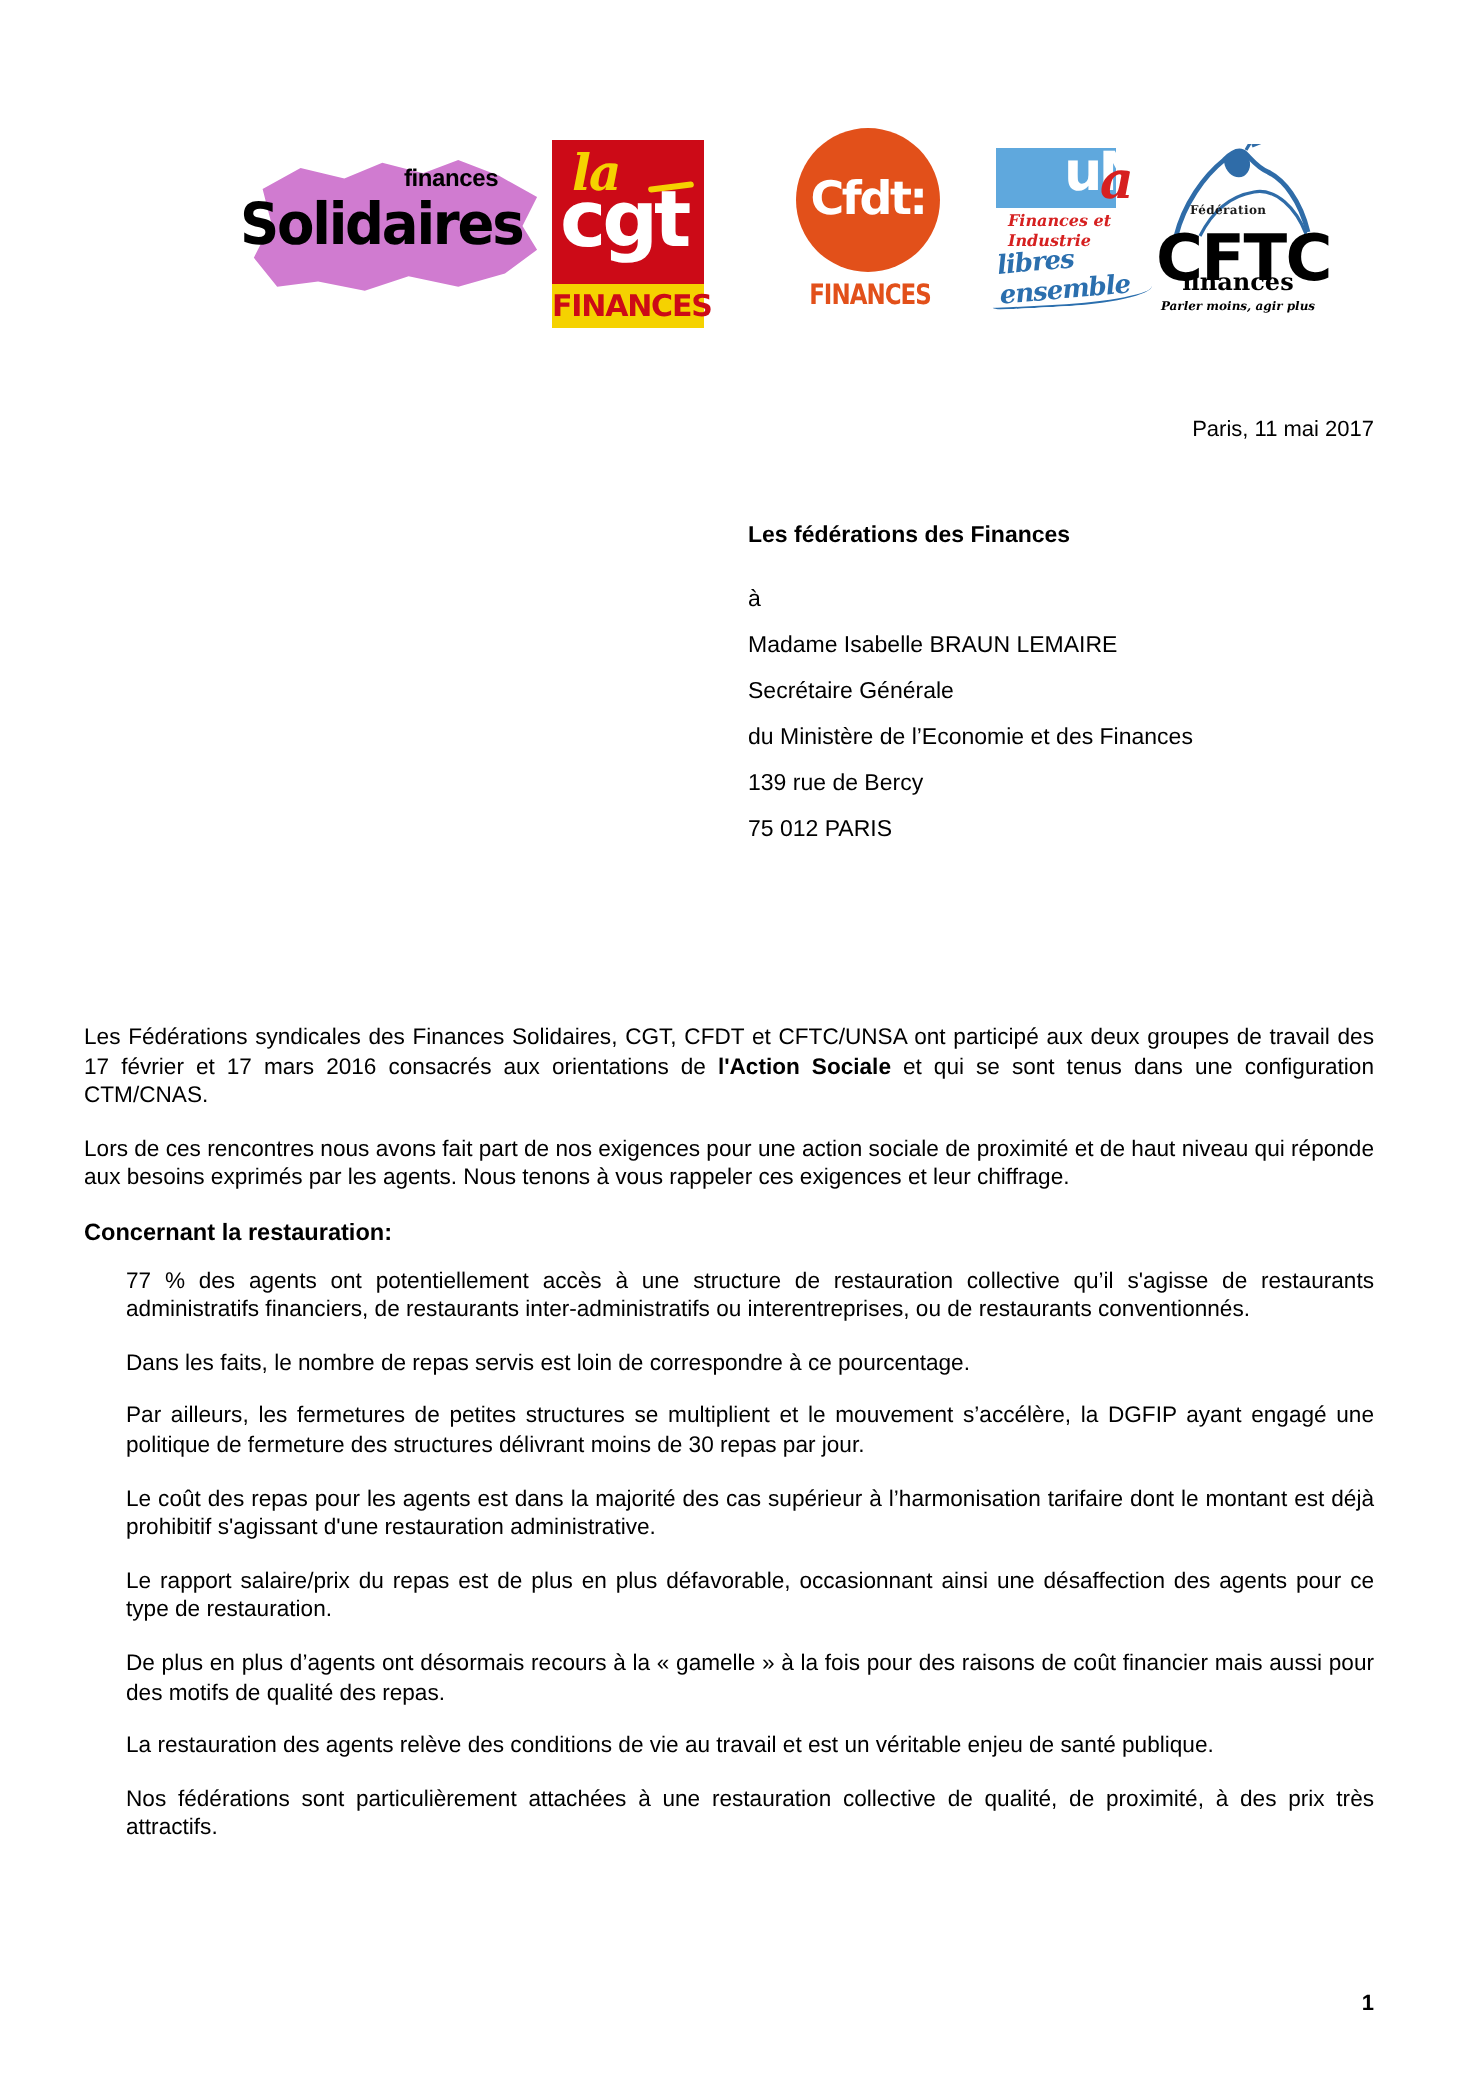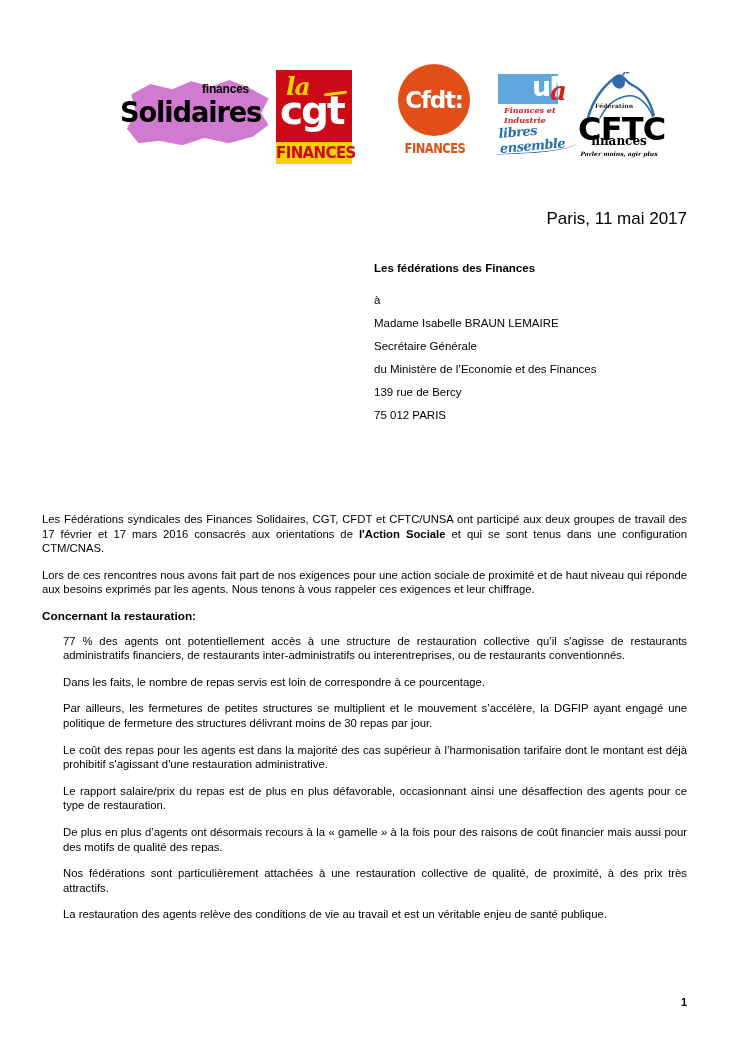--- a/index.html
+++ b/index.html
@@ -265,7 +265,7 @@
     position: absolute;
     right: 42px;
     top: 209px;
-    font-size: 17px;
+    font-size: 11px;
     margin-left: 27px;
   }
   .address-block {

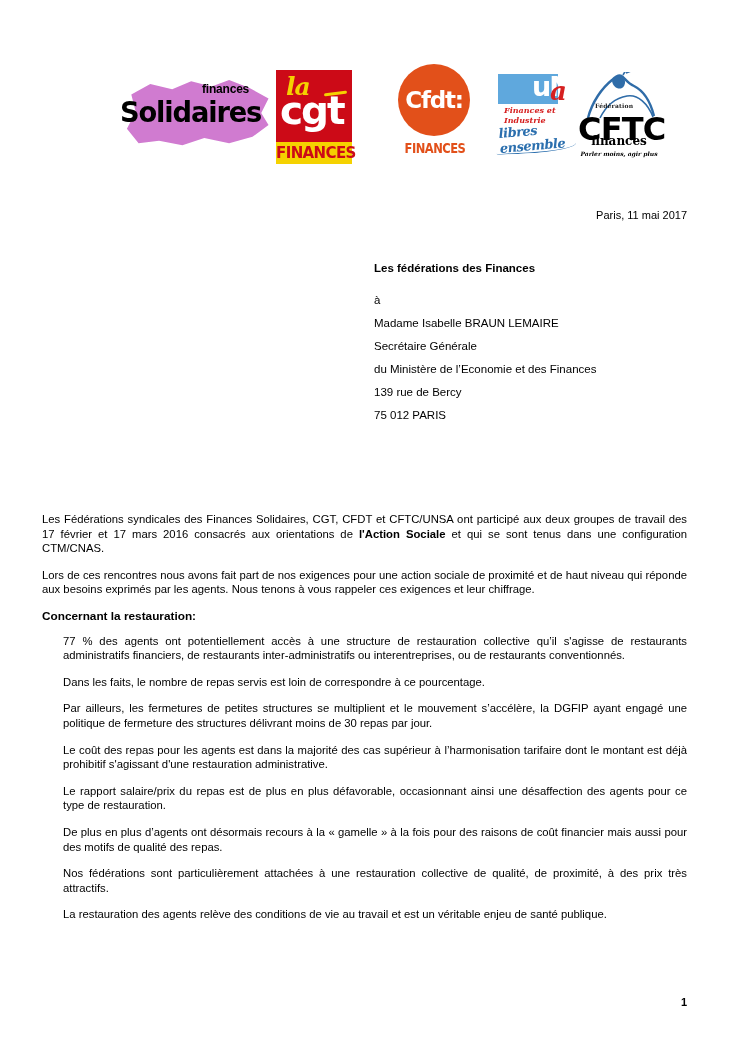--- a/index.html
+++ b/index.html
@@ -388,8 +388,8 @@
     <p class="indented">Le coût des repas pour les agents est dans la majorité des cas supérieur à l’harmonisation tarifaire dont le montant est déjà prohibitif s'agissant d'une restauration administrative.</p>
     <p class="indented">Le rapport salaire/prix du repas est de plus en plus défavorable, occasionnant ainsi une désaffection des agents pour ce type de restauration.</p>
     <p class="indented">De plus en plus d’agents ont désormais recours à la « gamelle » à la fois pour des raisons de coût financier mais aussi pour des motifs de qualité des repas.</p>
+    <p class="indented">La restauration des agents relève des conditions de vie au travail et est un véritable enjeu de santé publique.</p>
     <p class="indented">Nos fédérations sont particulièrement attachées à une restauration collective de qualité, de proximité, à des prix très attractifs.</p>
-    <p class="indented">La restauration des agents relève des conditions de vie au travail et est un véritable enjeu de santé publique.</p>
   </div>
 
   <div class="page-number">1</div>

